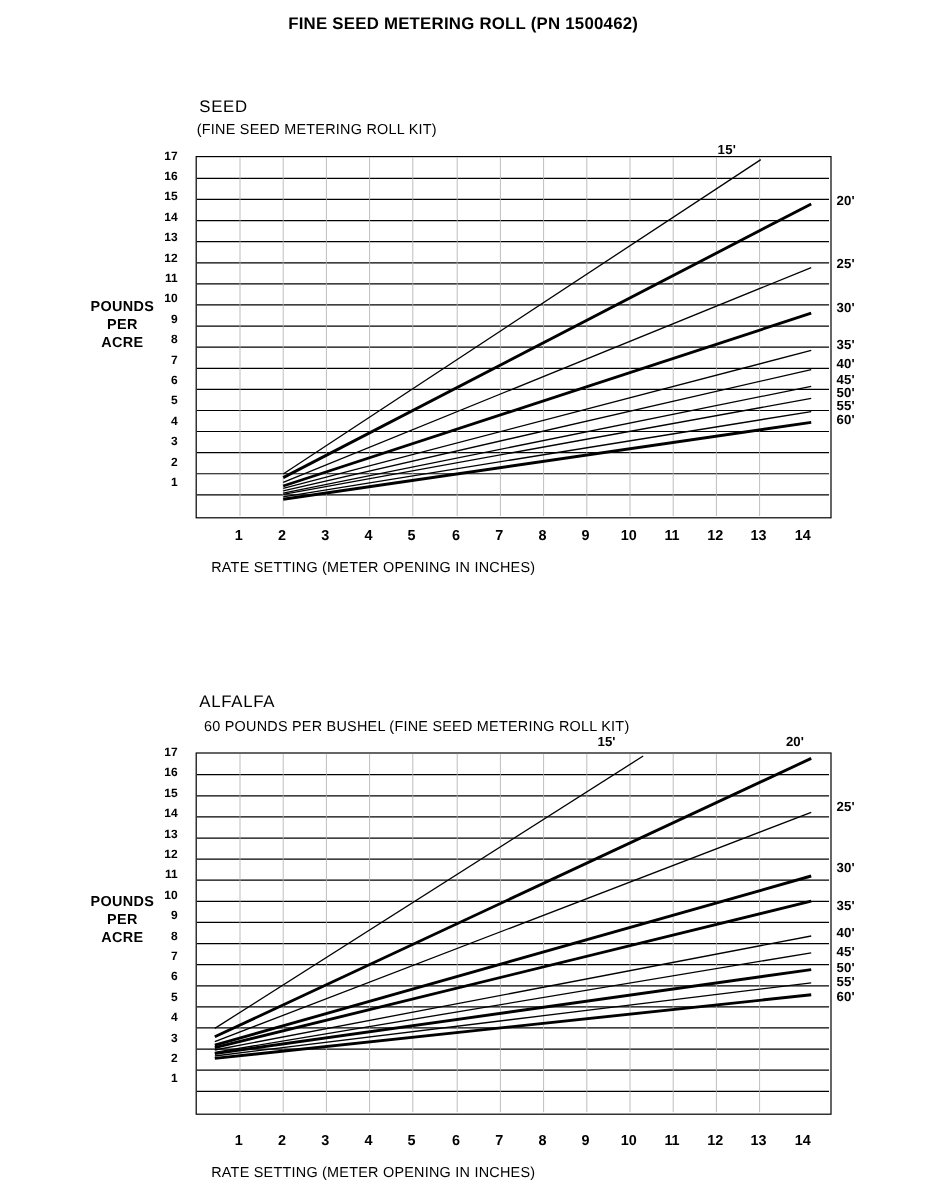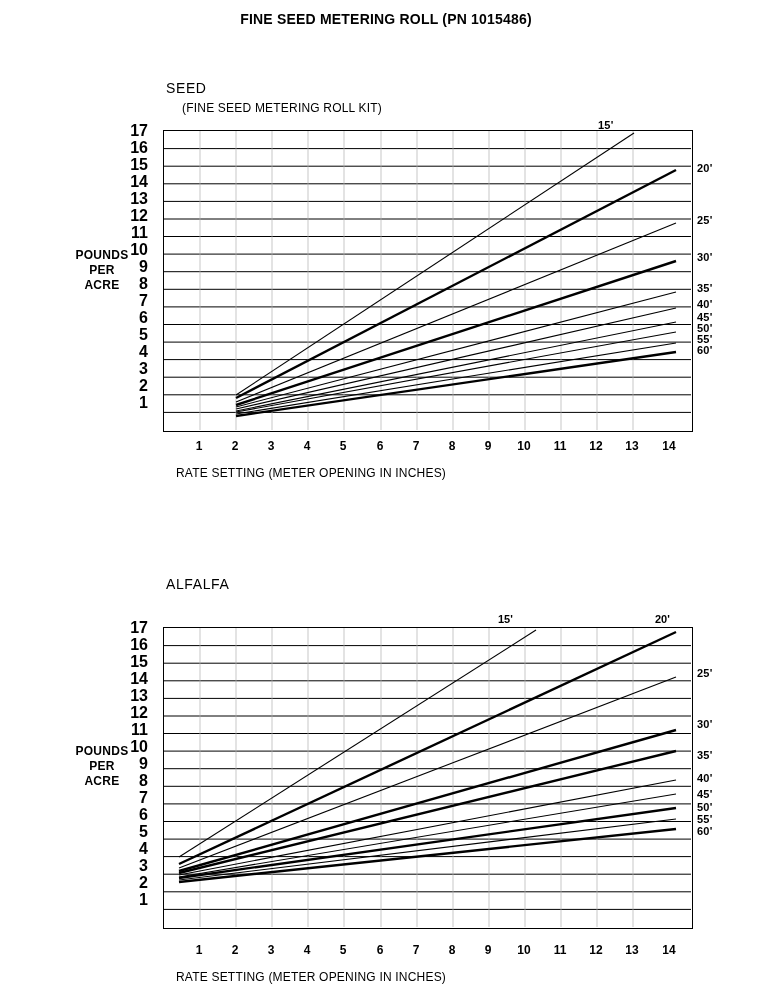--- a/index.html
+++ b/index.html
@@ -110,7 +110,7 @@
 <body>
 
 <div class="page-title">
-  <span>FINE SEED METERING ROLL (PN 1015486)</span>
+  <span>FINE SEED METERING ROLL (PN 1500462)</span>
 </div>
 
 <div class="chart-block" style="left:0; top:0; width:772px; height:490px;">

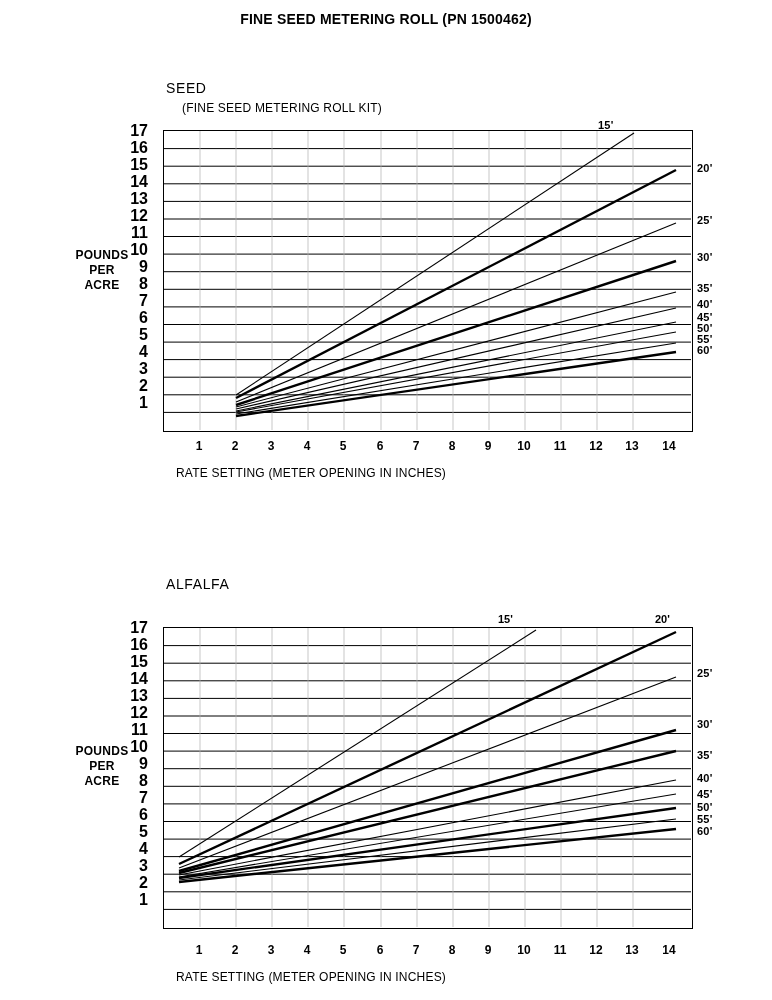--- a/index.html
+++ b/index.html
@@ -116,7 +116,7 @@
 <div class="chart-block" style="left:0; top:0; width:772px; height:490px;">
 
   <div class="chart-name" style="left:166px; top:80px;">SEED</div>
-  <div class="chart-sub" style="left:182px; top:101px;">(FINE SEED METERING ROLL KIT)</div>
+  <div class="chart-sub" style="left:164px; top:101px;">(FINE SEED METERING ROLL KIT)</div>
 
   <div class="ytitle" style="left:64px; top:248px; width:76px;">
     <div>POUNDS</div>

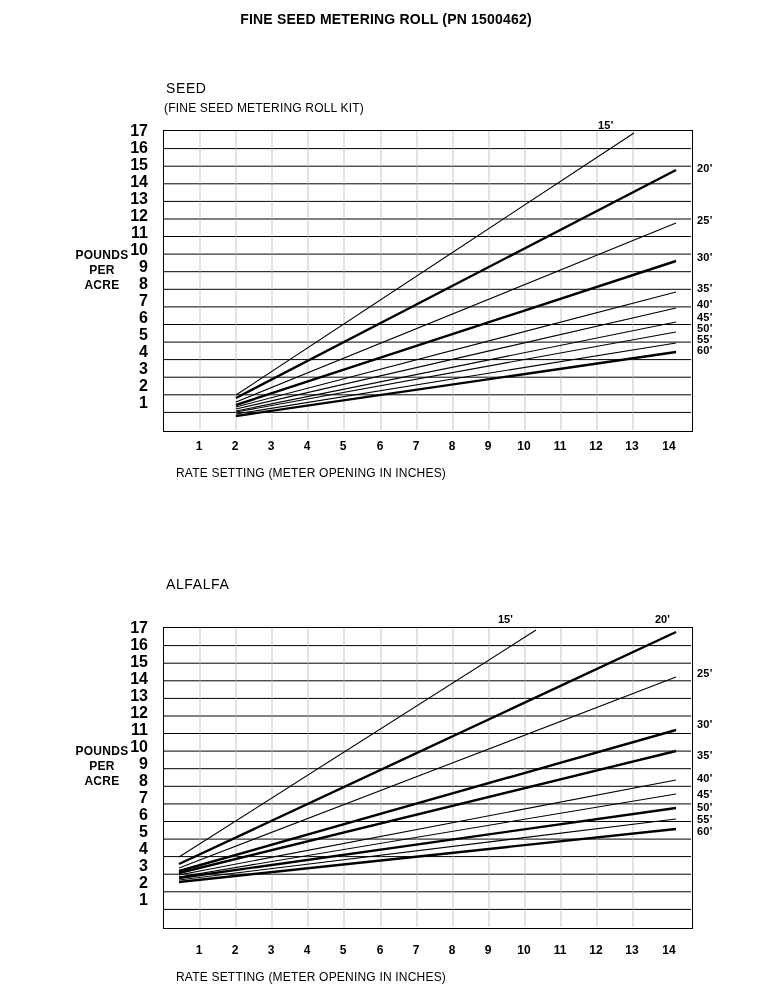--- a/index.html
+++ b/index.html
@@ -64,7 +64,7 @@
   }
   .ylabels {
     position: absolute;
-    font-size: 16px;
+    font-size: 10px;
     font-weight: bold;
     text-align: left;
   }

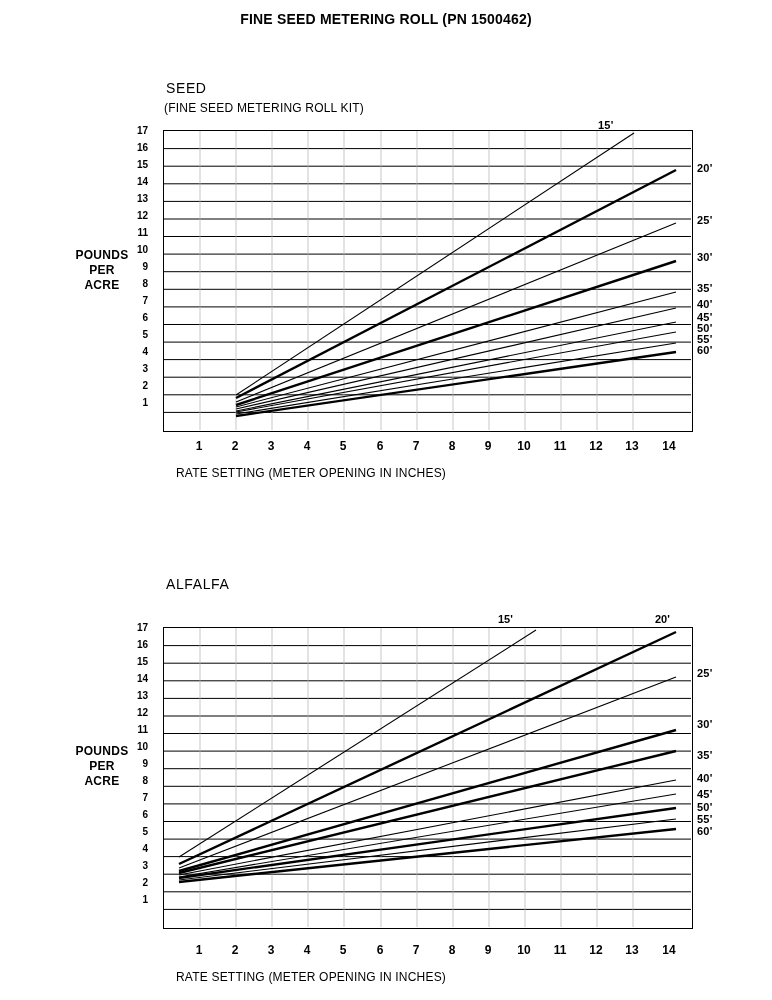--- a/index.html
+++ b/index.html
@@ -231,6 +231,7 @@
 <div class="chart-block" style="left:0; top:0; width:648px; height:1000px;">
 
   <div class="chart-name" style="left:166px; top:576px;">ALFALFA</div>
+  <div class="chart-sub" style="left:170px; top:598px;">60 POUNDS PER BUSHEL (FINE SEED METERING ROLL KIT)</div>
 
   <div class="ytitle" style="left:64px; top:744px; width:76px;">
     <div>POUNDS</div>

